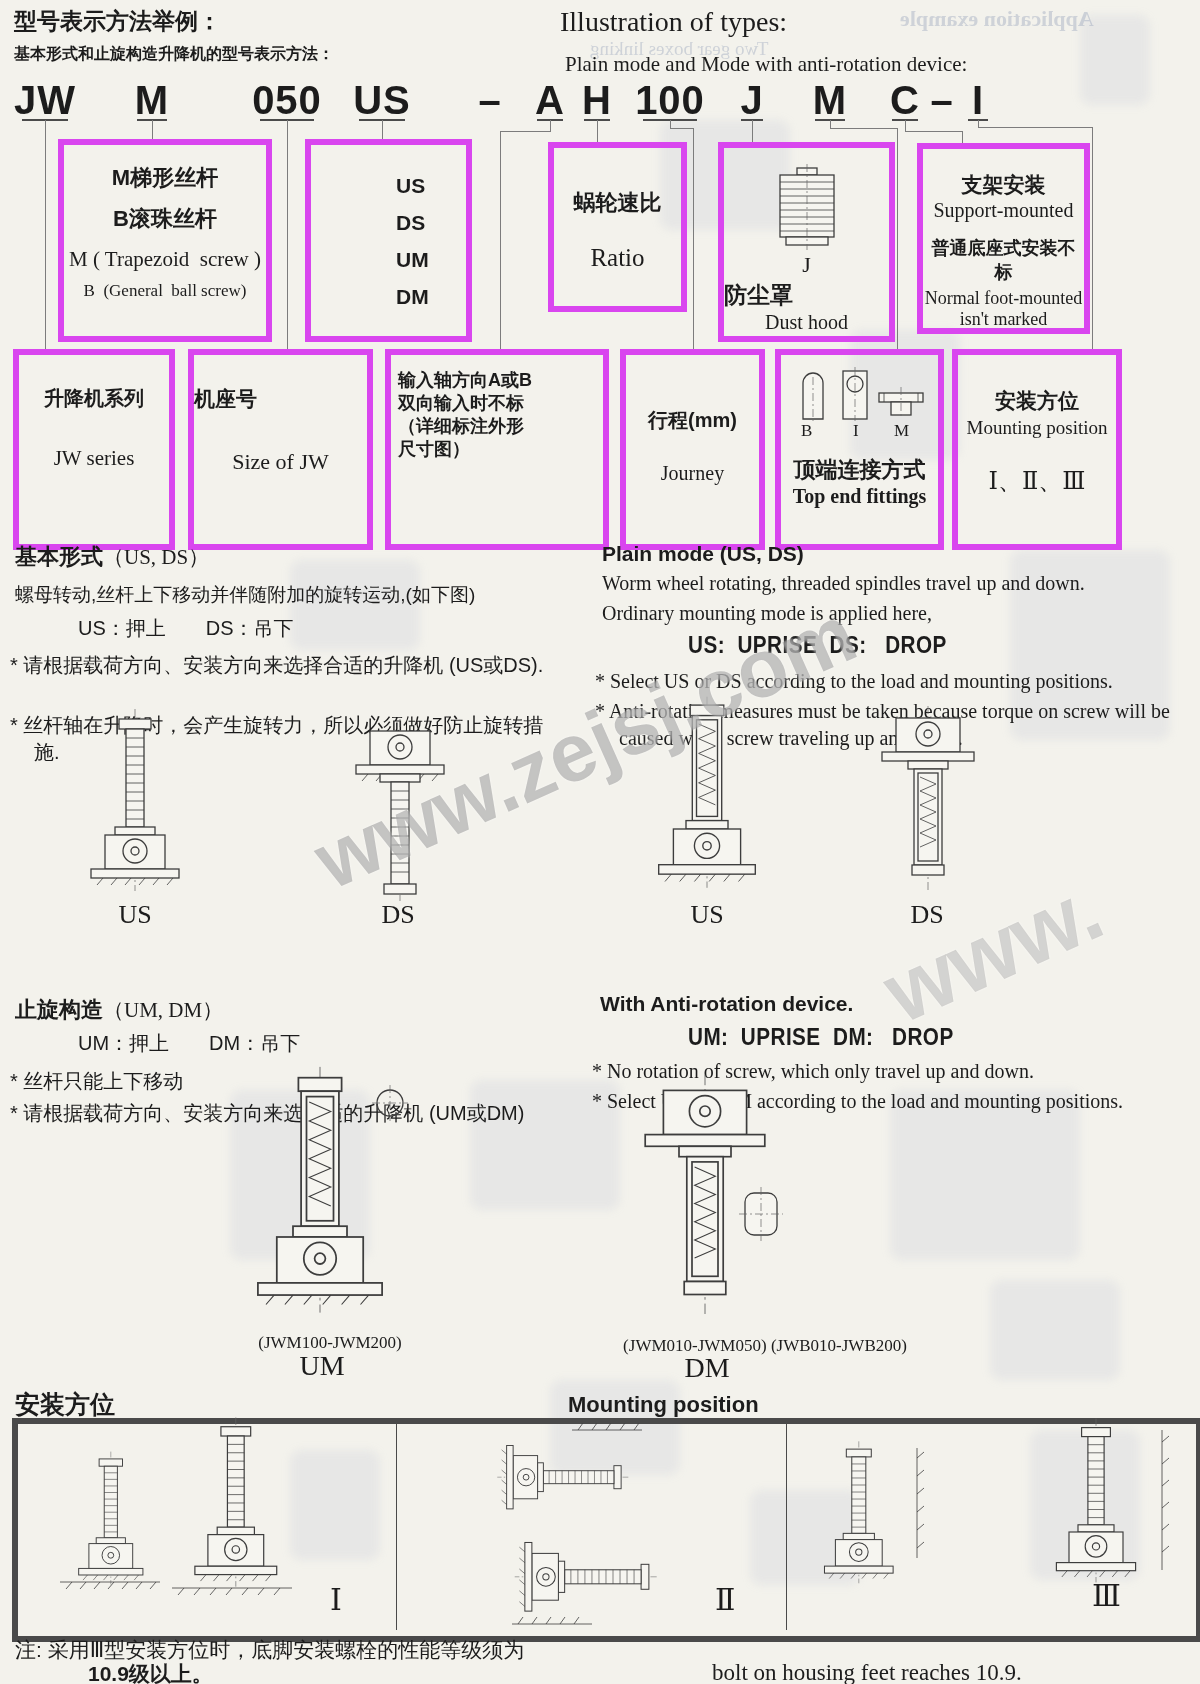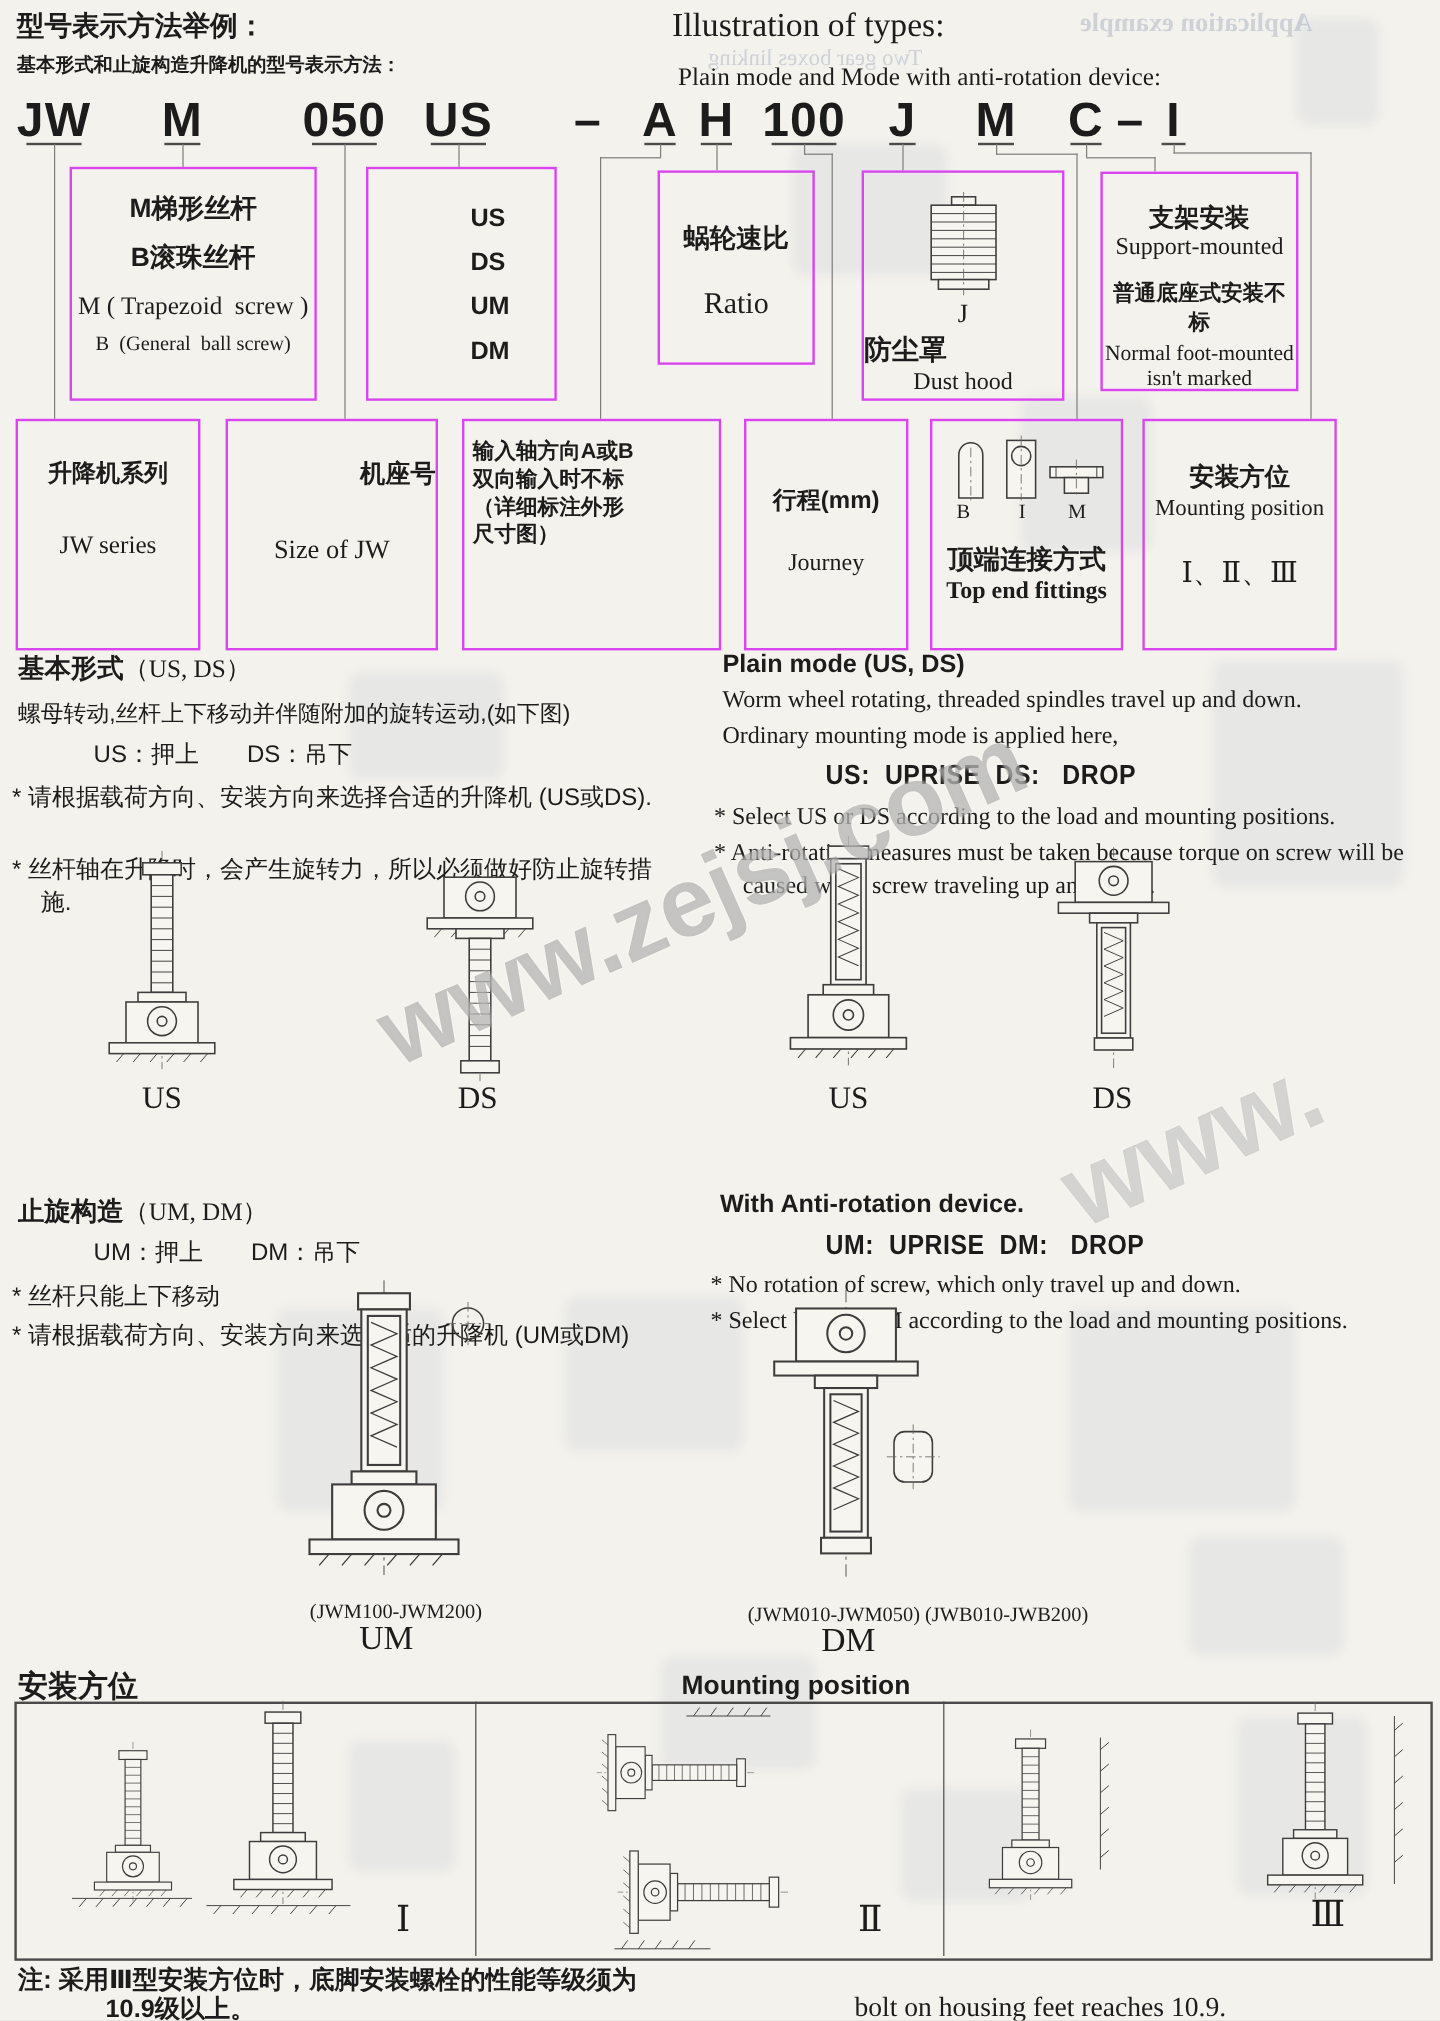--- a/index.html
+++ b/index.html
@@ -7,7 +7,7 @@
         overflow:hidden;font-family:"Liberation Sans","DejaVu Sans",sans-serif;color:#1c1c1c;}
   .abs{position:absolute;}
   .ctr{transform:translateX(-50%);}
-  .box{position:absolute;border:2px solid #d946ef;}
+  .box{position:absolute;border:6px solid #d946ef;}
   .zh{font-family:"Liberation Sans","DejaVu Sans",sans-serif;font-weight:600;}
   .en{font-family:"Liberation Serif","DejaVu Serif",serif;font-weight:400;}
   .code{font-size:40px;font-weight:700;letter-spacing:1px;white-space:pre;}

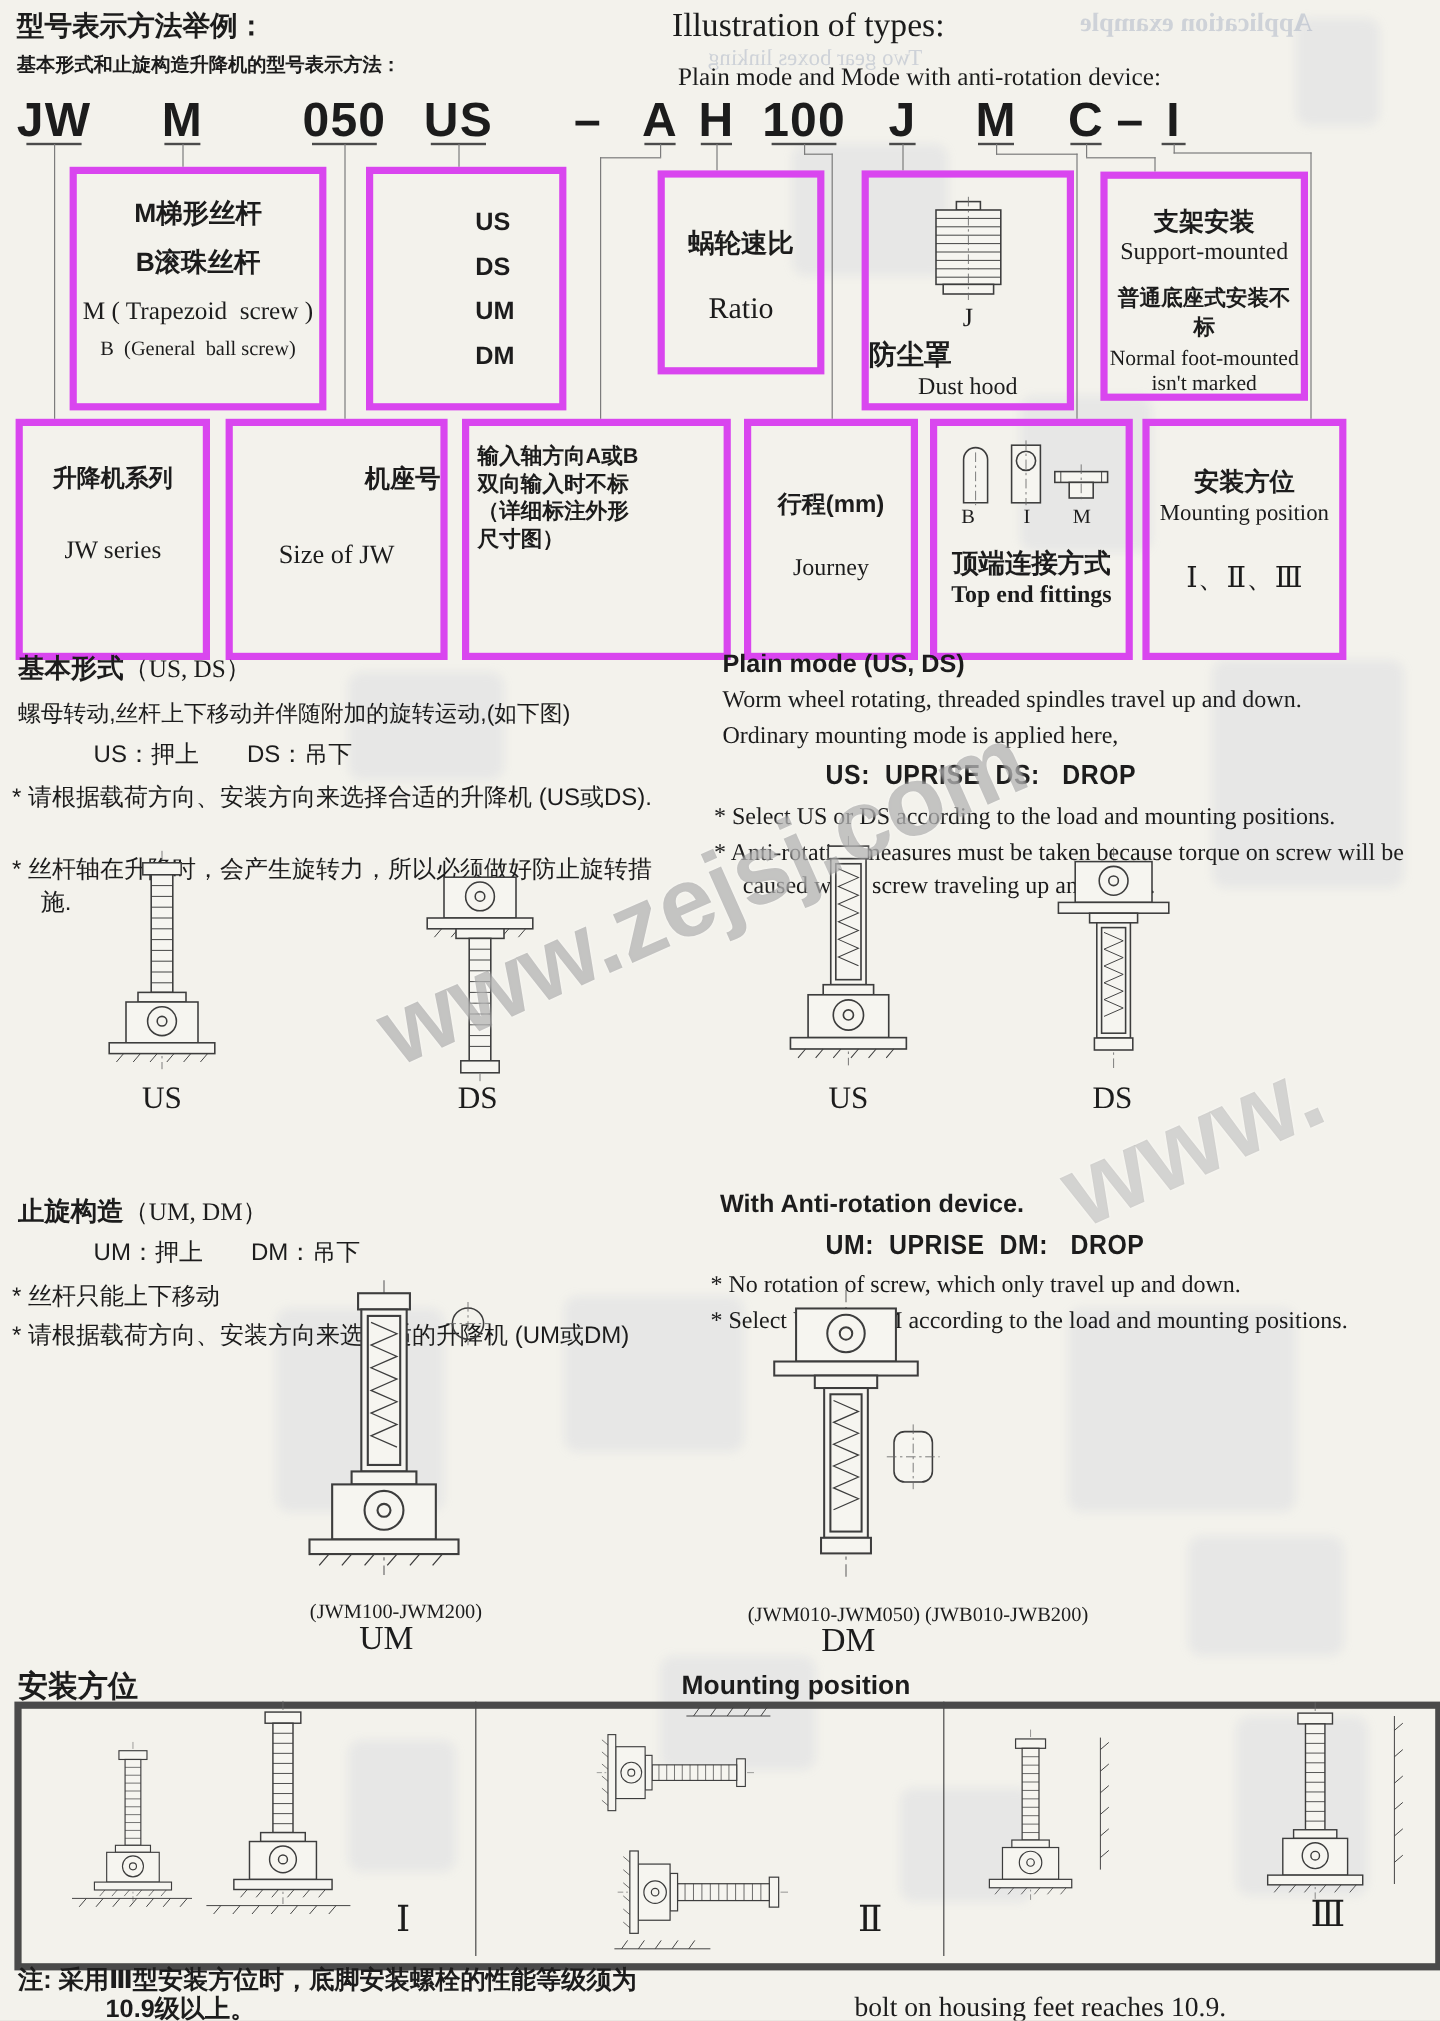--- a/index.html
+++ b/index.html
@@ -151,7 +151,7 @@
     <div class="en" style="text-align:center;font-size:21px;margin-top:34px">JW series</div>
   </div>
   <div class="box" style="left:188px;top:349px;width:173px;height:189px">
-    <div class="zh" style="text-align:right;font-size:21px;margin-top:30px">机座号</div>
+    <div class="zh" style="text-align:left;font-size:21px;margin-top:30px">机座号</div>
     <div class="en" style="text-align:center;font-size:22px;margin-top:36px">Size of JW</div>
   </div>
   <div class="box" style="left:385px;top:349px;width:212px;height:189px">

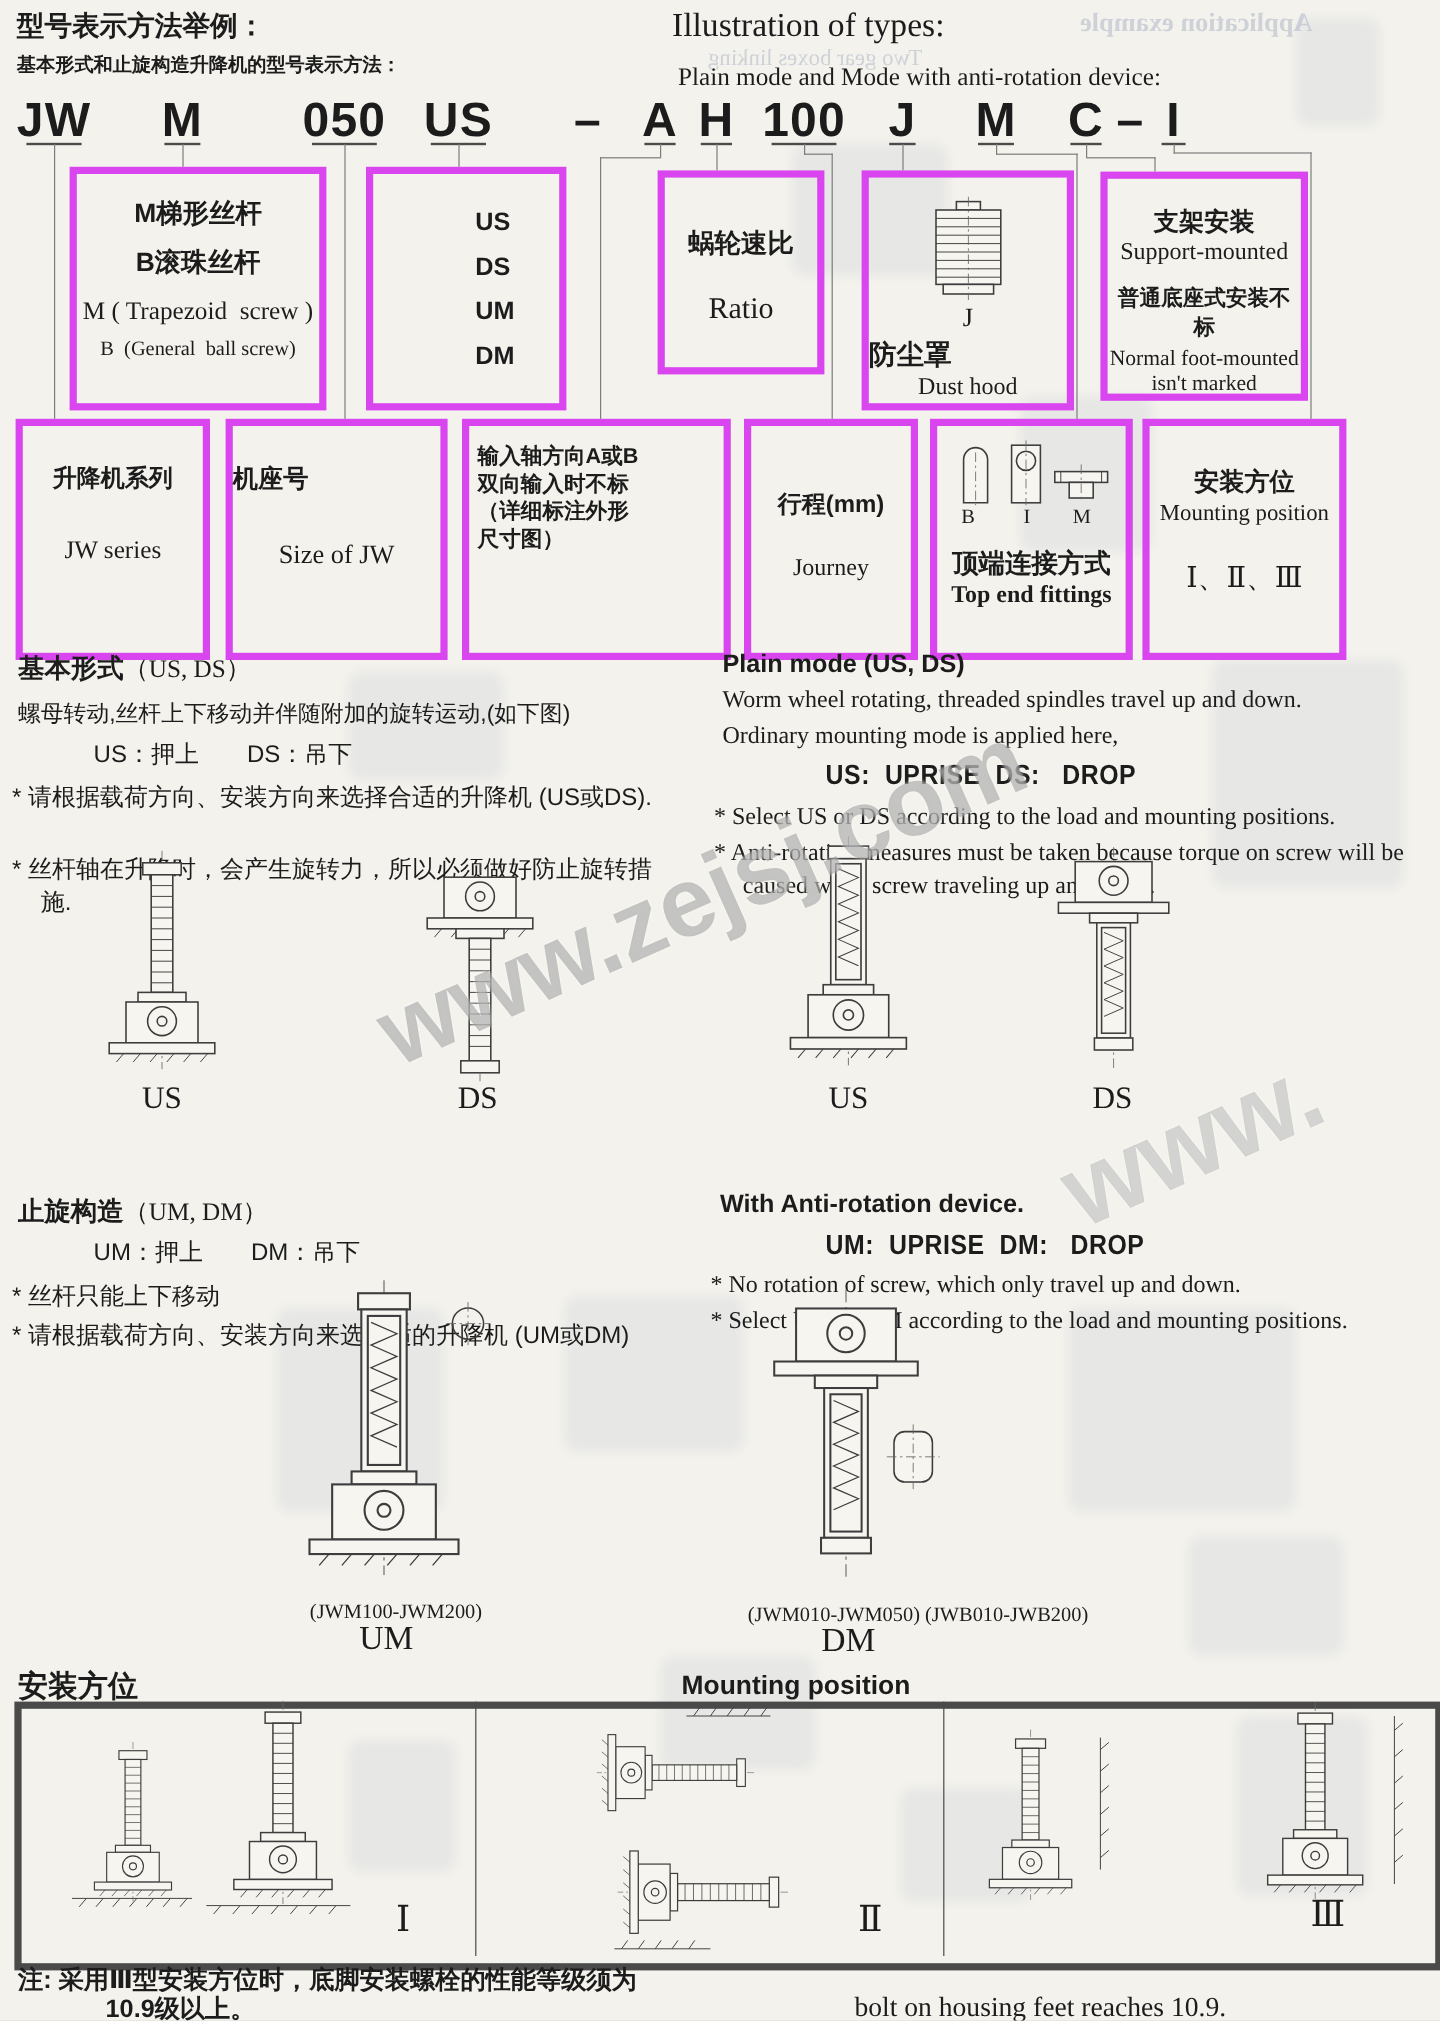--- a/index.html
+++ b/index.html
@@ -345,7 +345,7 @@
   <div class="abs en" style="left:1092px;top:1578px;font-size:30px">Ⅲ</div>
 
   
-  <div class="abs zh" style="left:15px;top:1636px;font-size:21px;font-weight:700">注: 采用Ⅲ型安装方位时，底脚安装螺栓的性能等级须为</div>
+  <div class="abs zh" style="left:15px;top:1636px;font-size:21px;font-weight:400">注: 采用Ⅲ型安装方位时，底脚安装螺栓的性能等级须为</div>
   <div class="abs zh" style="left:88px;top:1660px;font-size:21px;font-weight:700">10.9级以上。</div>
   <div class="abs en" style="left:712px;top:1660px;font-size:23px">bolt on housing feet reaches 10.9.</div>
 

